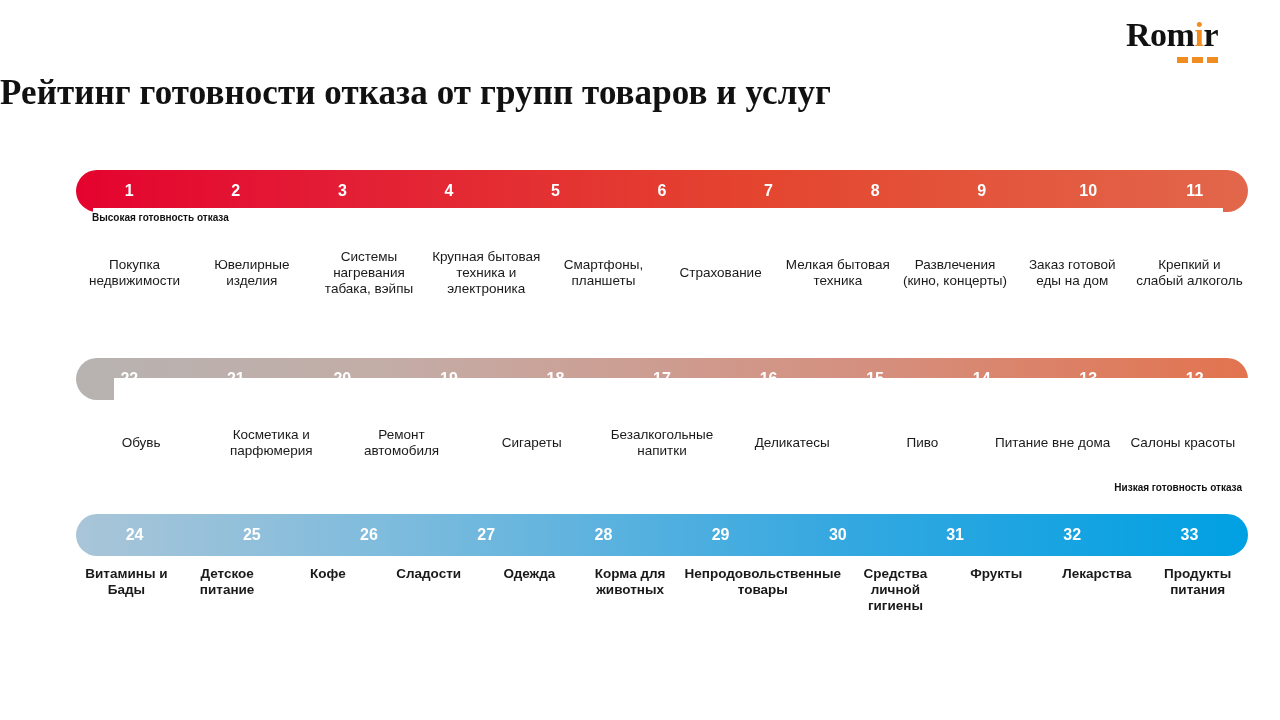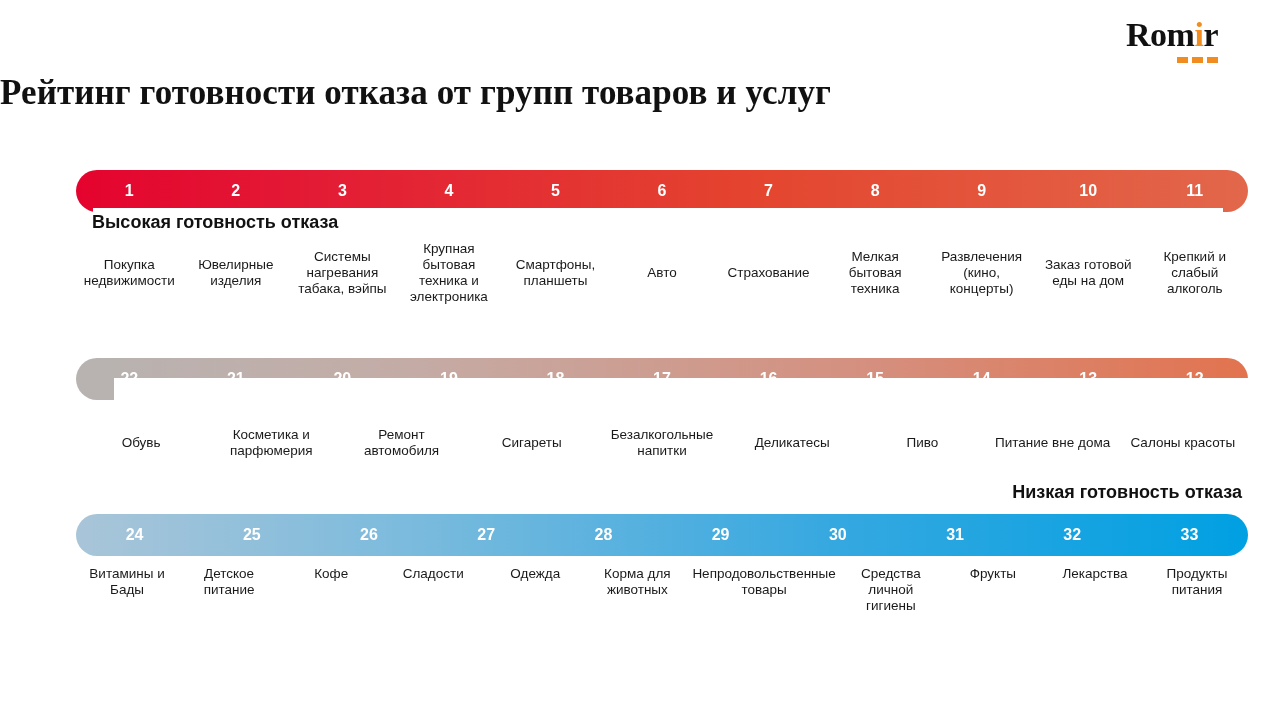--- a/index.html
+++ b/index.html
@@ -134,7 +134,7 @@
   
   .note {
     position: absolute;
-    font-size: 18px;
+    font-size: 10px;
     font-weight: bold;
     color: #111111;
   }

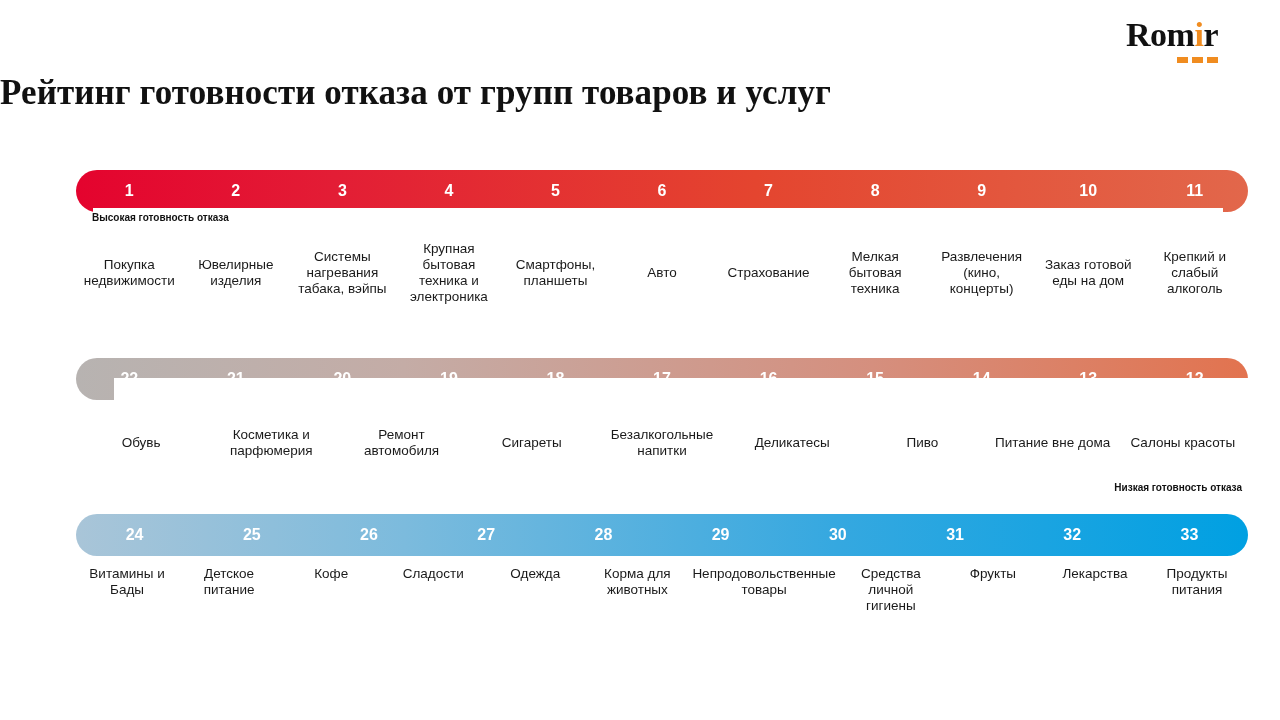--- a/index.html
+++ b/index.html
@@ -178,7 +178,6 @@
     <div class="cell">Системы нагревания табака, вэйпы</div>
     <div class="cell">Крупная бытовая техника и электроника</div>
     <div class="cell">Смартфоны, планшеты</div>
-    <div class="cell">Авто</div>
     <div class="cell">Страхование</div>
     <div class="cell">Мелкая бытовая техника</div>
     <div class="cell">Развлечения (кино, концерты)</div>

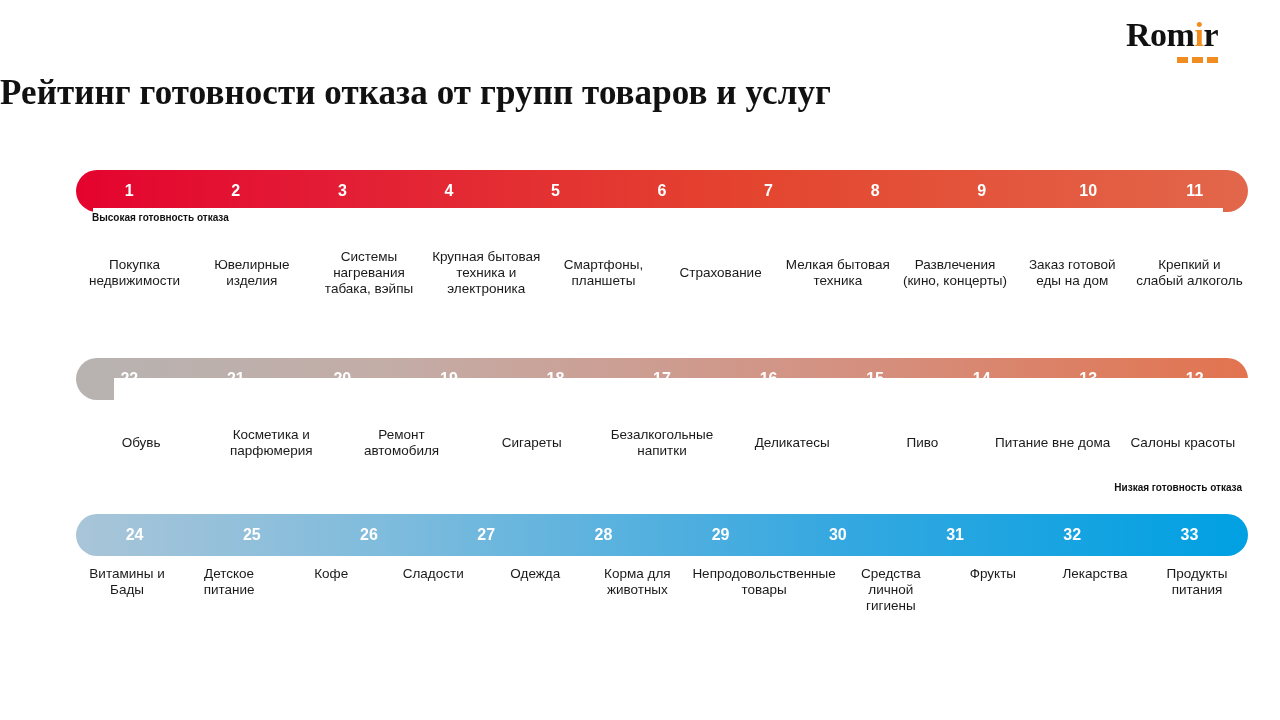--- a/index.html
+++ b/index.html
@@ -129,7 +129,7 @@
   .labels-2 { top: 228px; height: 90px; }
   .labels-2 .cell { display: flex; align-items: center; justify-content: center; height: 90px; }
   .labels-3 { top: 396px; height: 70px; }
-  .labels-3 .cell { display: flex; align-items: flex-start; justify-content: center; height: 70px; }
+  .labels-3 .cell { display: flex; align-items: flex-start; justify-content: center; height: 70px; font-weight: bold; }
 
   
   .note {

